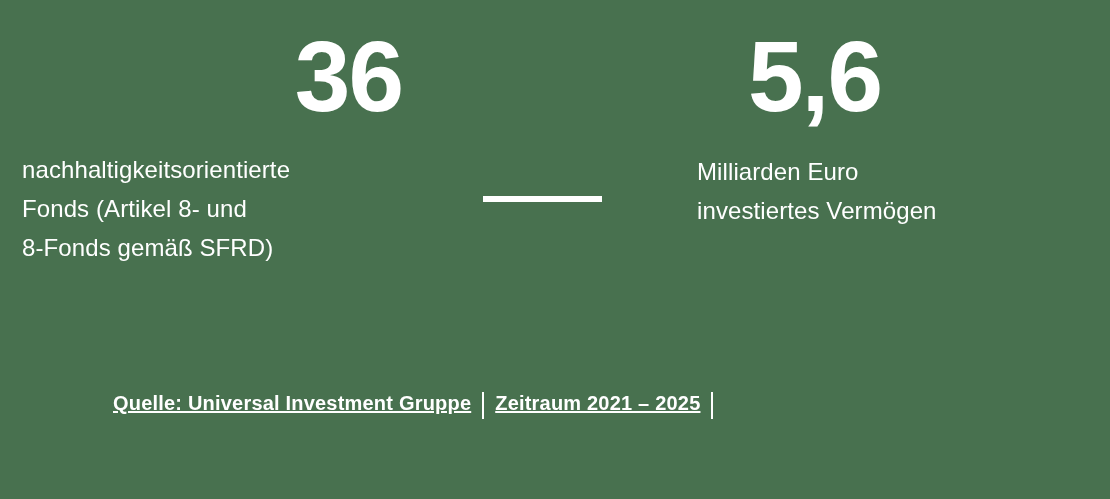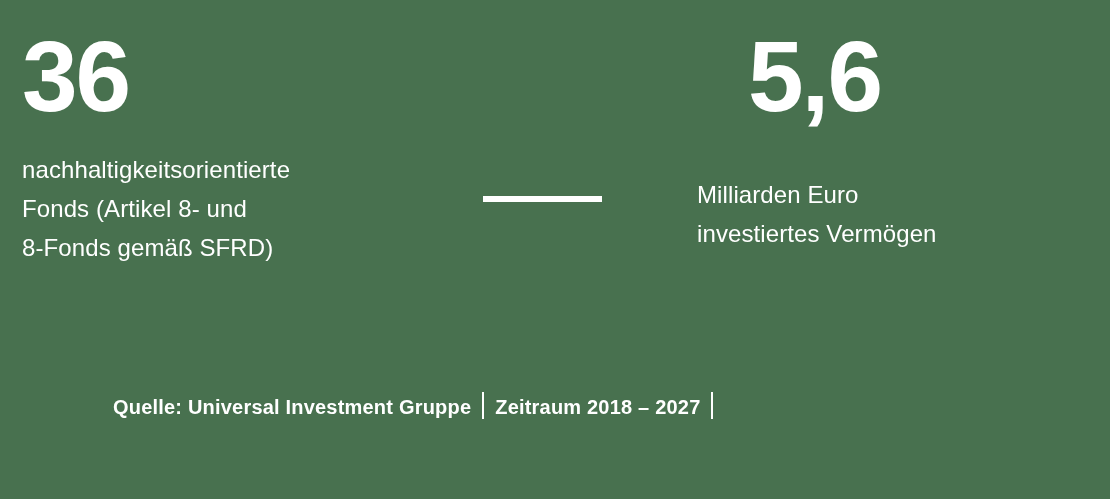--- a/index.html
+++ b/index.html
@@ -28,7 +28,7 @@
   .stat-value.left {
     left: 22px;
     width: 380px;
-    text-align: left;
+    text-align: right;
   }
   .stat-value.right {
     left: 748px;

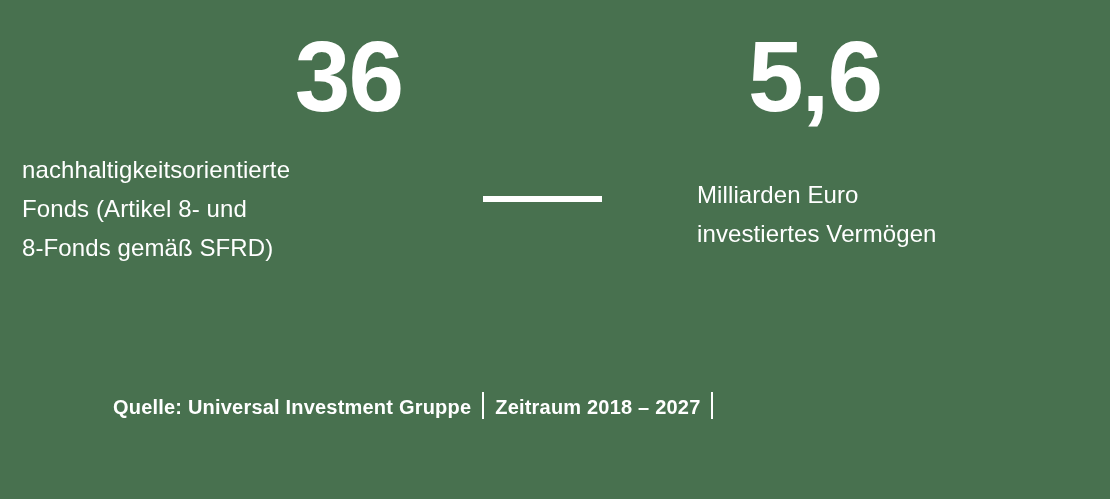--- a/index.html
+++ b/index.html
@@ -47,7 +47,6 @@
   .stat-label.right {
     left: 697px;
     top: 152px;
-    margin-top: 23px;
   }
   .divider {
     position: absolute;

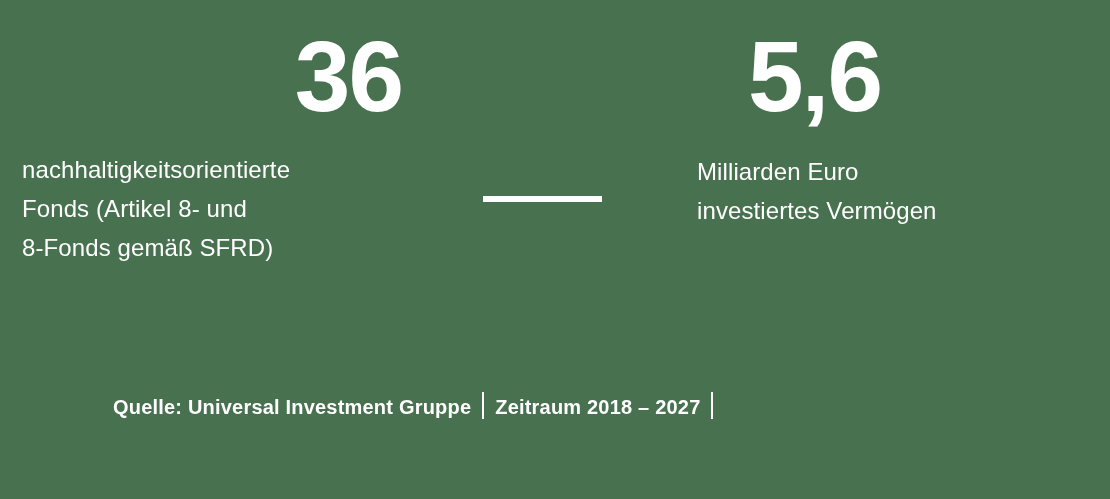--- a/index.html
+++ b/index.html
@@ -61,12 +61,13 @@
     left: 113px;
     top: 392px;
     display: flex;
-    align-items: flex-end;
+    align-items: flex-start;
     gap: 11px;
     font-size: 20px;
     font-weight: 600;
     letter-spacing: 0.2px;
     white-space: nowrap;
+    text-decoration: underline;
   }
   .sep-bar {
     display: inline-block;

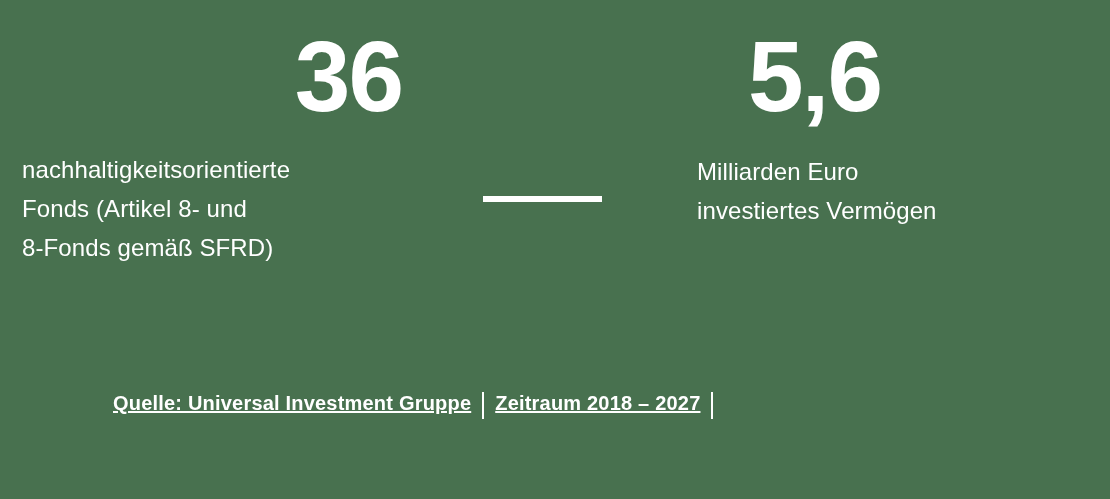--- a/index.html
+++ b/index.html
@@ -101,7 +101,7 @@
   <div class="source-row">
     <span>Quelle: Universal Investment Gruppe</span>
     <span class="sep-bar"></span>
-    <span>Zeitraum 2018 – 2027</span>
+    <span>Zeitraum 2021 – 2025</span>
     <span class="sep-bar"></span>
   </div>
 

